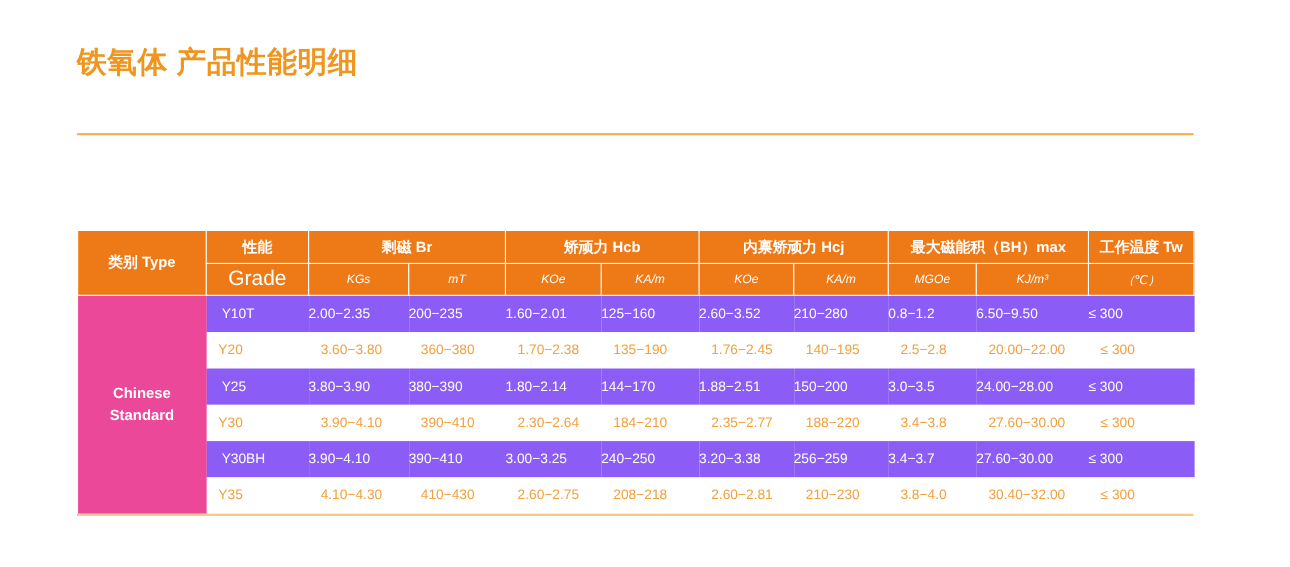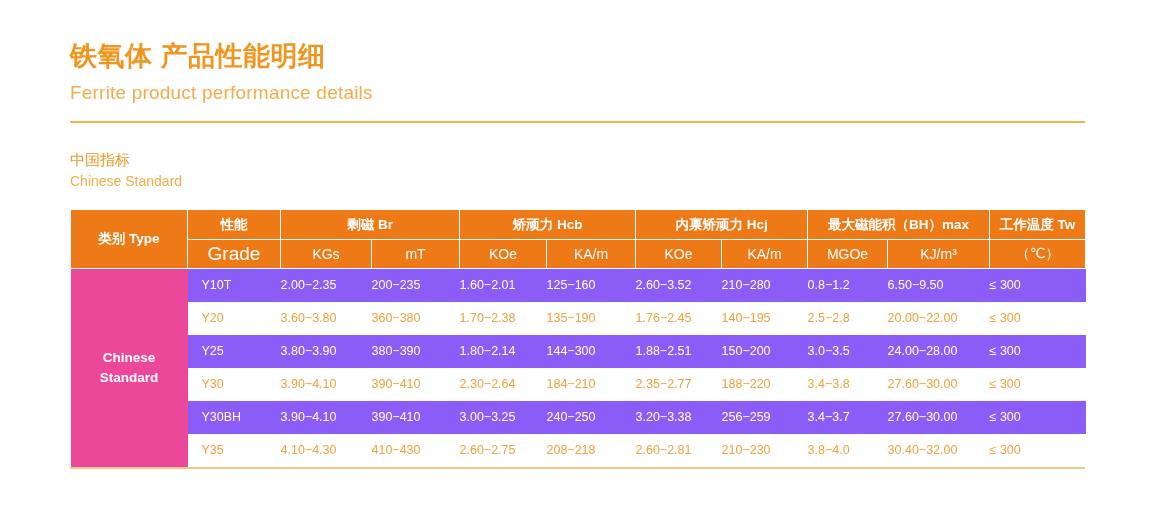--- a/index.html
+++ b/index.html
@@ -165,7 +165,6 @@
 
   <div class="heading-block">
     <div class="title-cn">铁氧体 产品性能明细</div>
-    <div class="title-en">Ferrite product performance details</div>
   </div>
 
   <div class="divider"></div>

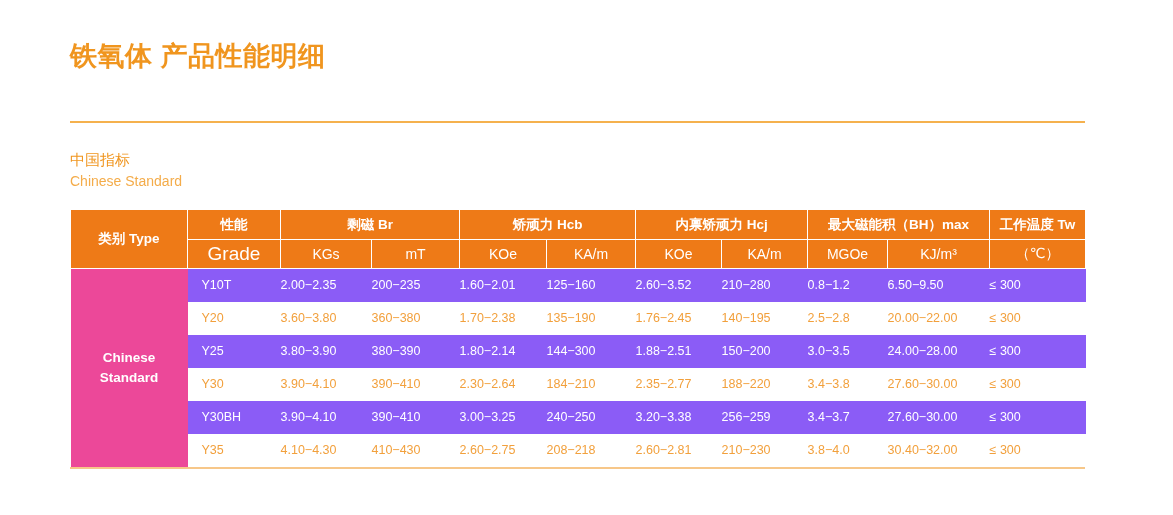--- a/index.html
+++ b/index.html
@@ -169,10 +169,6 @@
 
   <div class="divider"></div>
 
-  <div class="section-block">
-    <div class="section-cn">中国指标</div>
-    <div class="section-en">Chinese Standard</div>
-  </div>
 
   <div class="table-wrap">
     <table class="spec">

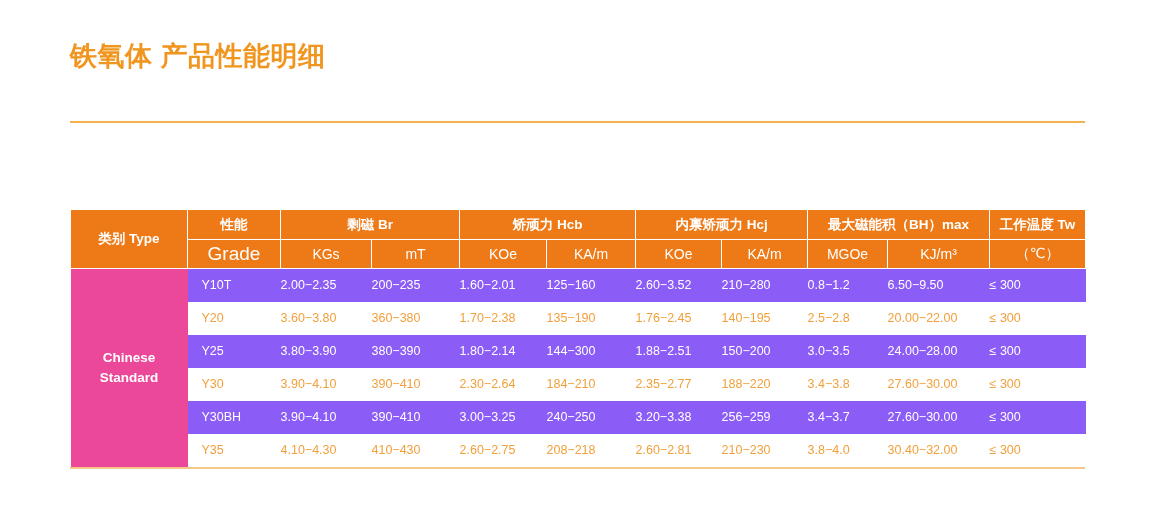--- a/index.html
+++ b/index.html
@@ -115,7 +115,8 @@
   }
   .hd.unit {
     font-weight: normal;
-    font-size: 14px;
+    font-size: 11px;
+    font-style: italic;
   }
 
   

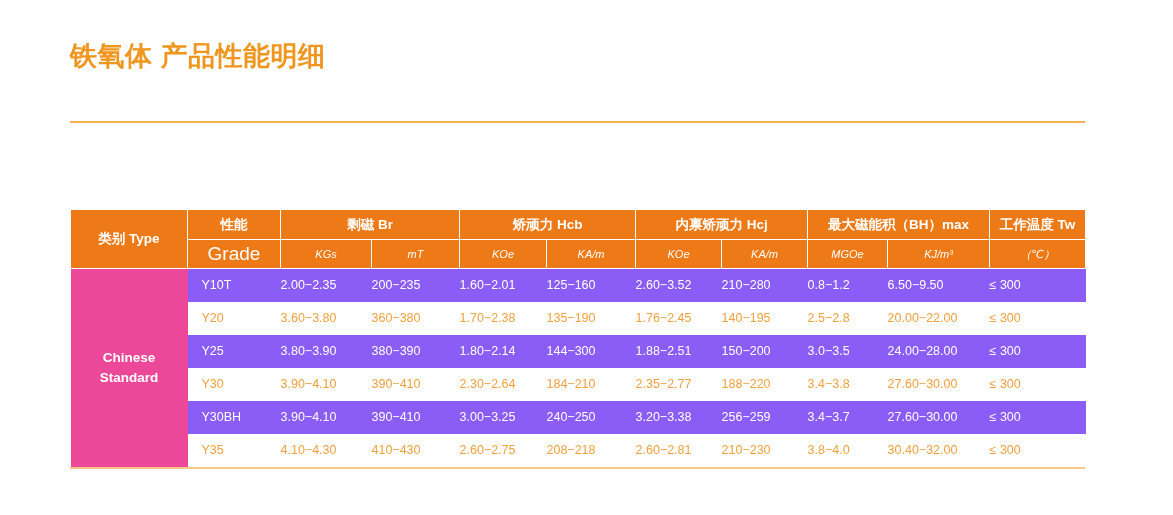--- a/index.html
+++ b/index.html
@@ -147,6 +147,7 @@
   tr.row-even .dc {
     background: #ffffff;
     color: #F2A03C;
+    padding-left: 11px;
   }
   .dc.c-grade { padding-left: 14px; }
 

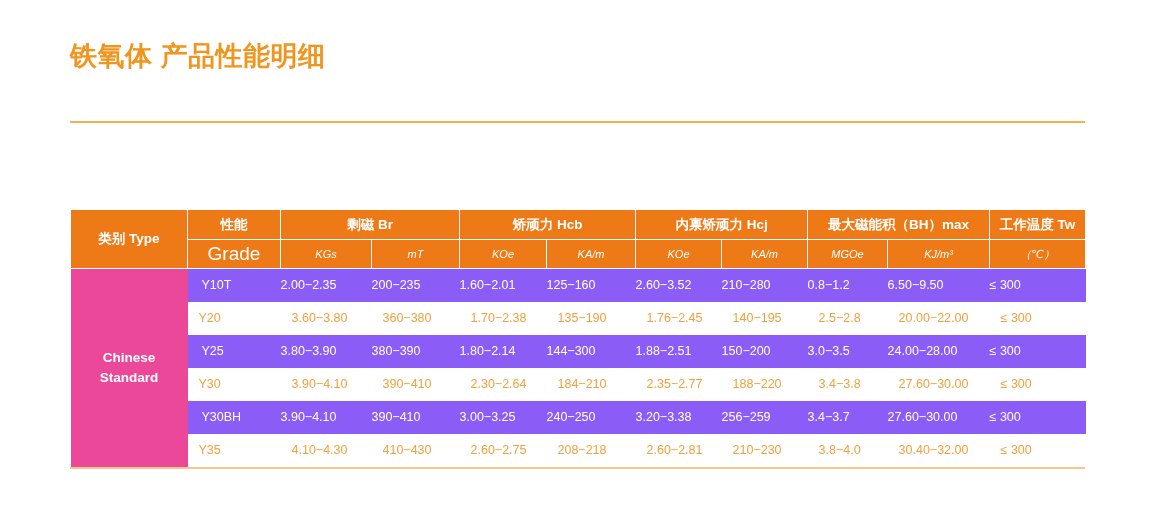--- a/index.html
+++ b/index.html
@@ -244,7 +244,7 @@
           <td class="dc">3.80−3.90</td>
           <td class="dc">380−390</td>
           <td class="dc">1.80−2.14</td>
-          <td class="dc">144−300</td>
+          <td class="dc">144−170</td>
           <td class="dc">1.88−2.51</td>
           <td class="dc">150−200</td>
           <td class="dc">3.0−3.5</td>

